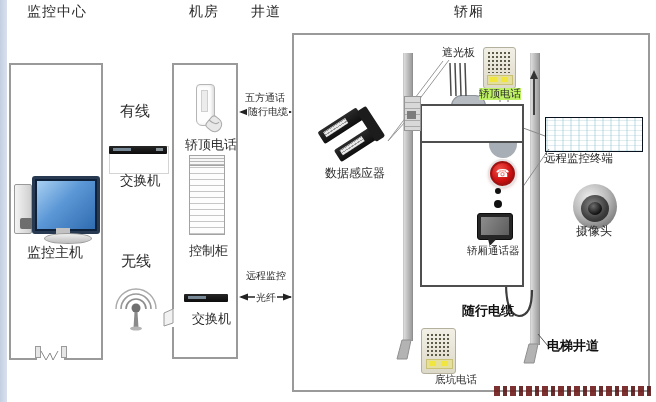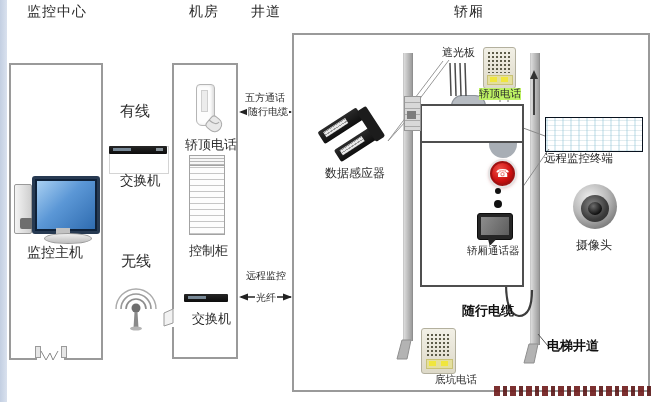--- a/index.html
+++ b/index.html
@@ -270,7 +270,7 @@
         <div class="cam-lens"></div>
       </div>
   </div>
-  <div class="lbl z8" style="left:576px;top:239px;font-size:12px;">摄像头</div>
+  <div class="lbl z8" style="left:576px;top:225px;font-size:12px;">摄像头</div>
 
   <div class="redbtn z8">
       <span>☎</span>

